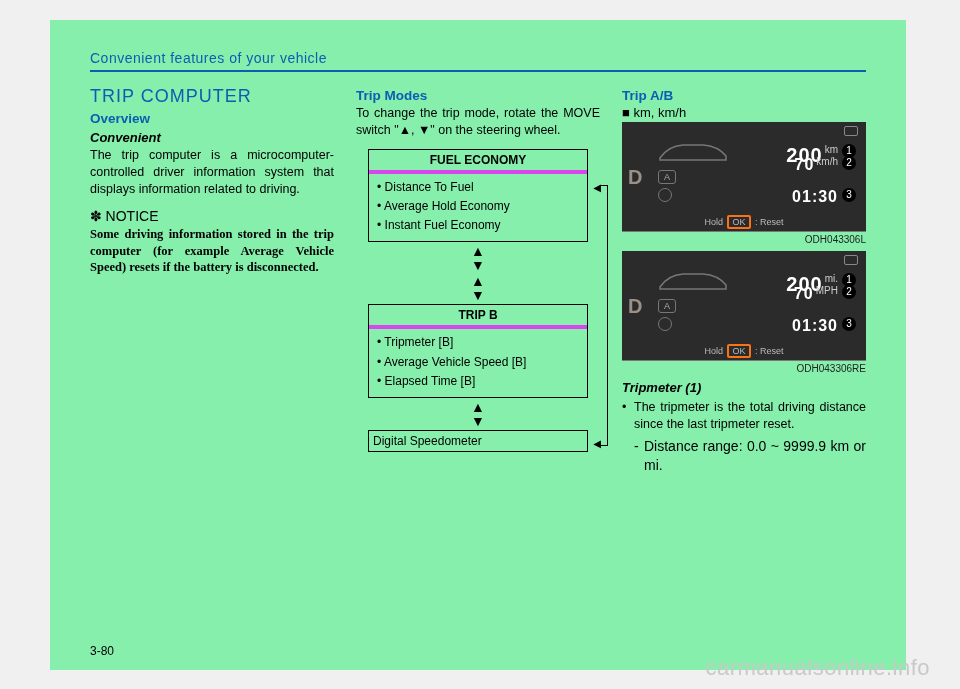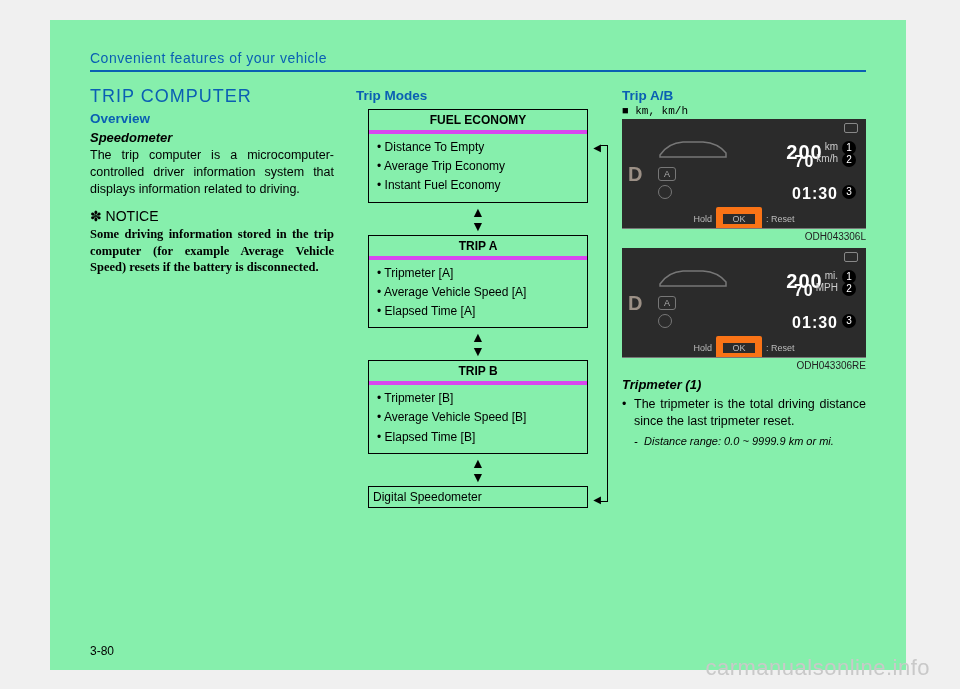--- a/index.html
+++ b/index.html
@@ -209,6 +209,7 @@
 
     <div class="col">
       <div class="subhead-blue">Trip Modes</div>
+      <div class="body-text">To change the trip mode, rotate the MOVE switch "▲, ▼" on the steering wheel.</div>
 
       <div class="flow-wrap">
         <div class="box-group">

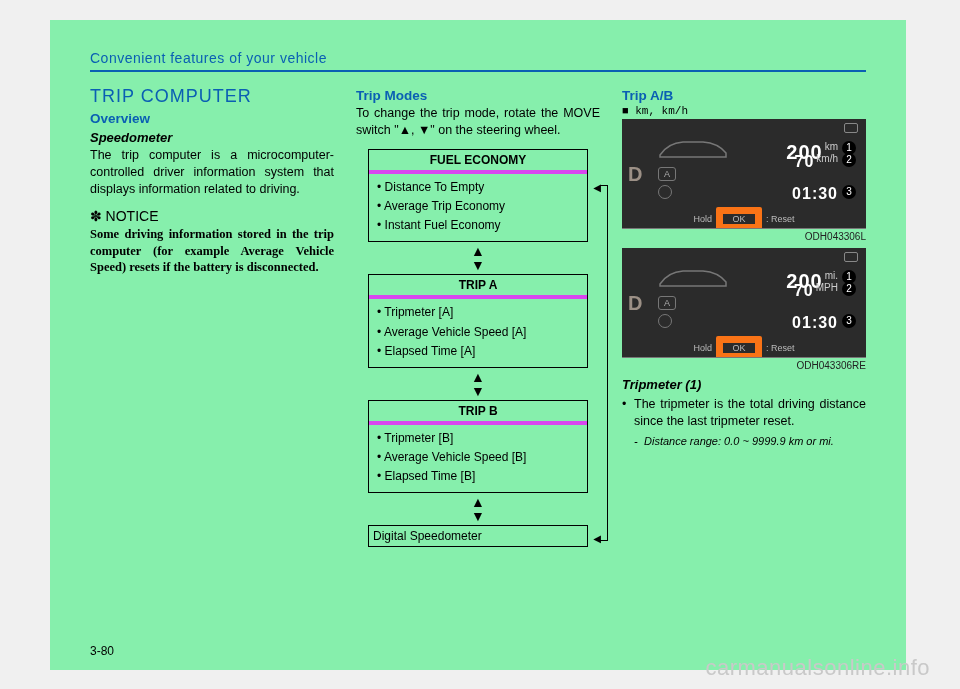--- a/index.html
+++ b/index.html
@@ -121,7 +121,7 @@
     font-size: 10px;
   }
   .fig { margin-bottom: 6px; }
-  .fig-label { font-size: 11px; margin: 0 0 2px 0; font-family: Liberation Mono, monospace; }
+  .fig-label { font-size: 13px; margin: 0 0 2px 0; }
   .dash {
     background: #2b2b2b;
     width: 100%;

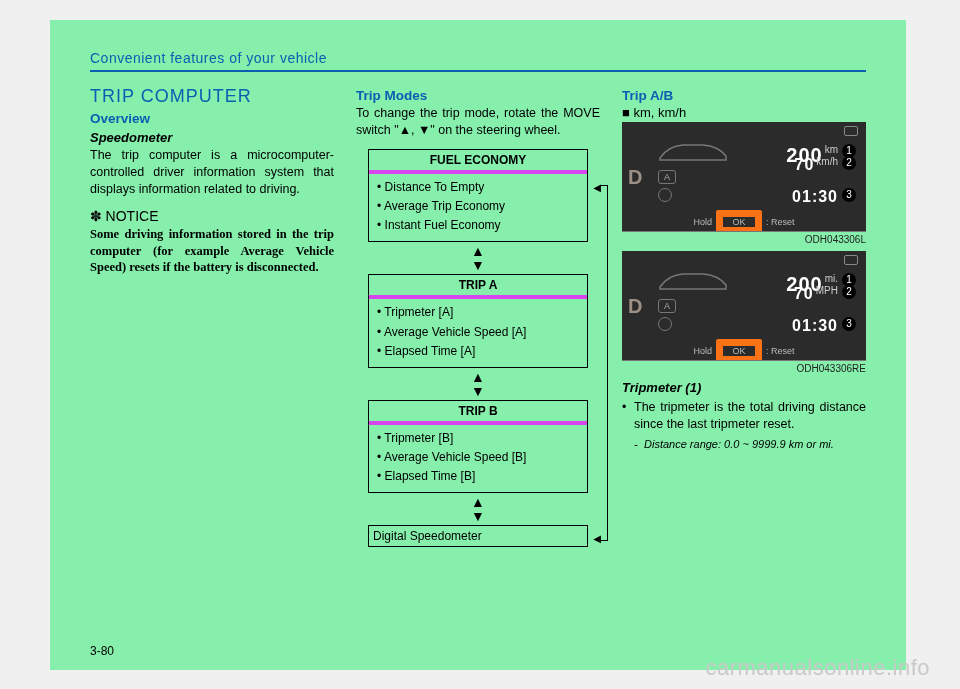--- a/index.html
+++ b/index.html
@@ -201,7 +201,7 @@
     <div class="col">
       <div class="title-main">TRIP COMPUTER</div>
       <div class="subhead-blue">Overview</div>
-      <div class="subhead-ital">Speedometer</div>
+      <div class="subhead-ital">Convenient</div>
       <div class="body-text">The trip computer is a microcomputer-controlled driver information system that displays information related to driving.</div>
       <div class="notice-label">✽ NOTICE</div>
       <div class="notice-text">Some driving information stored in the trip computer (for example Average Vehicle Speed) resets if the battery is disconnected.</div>

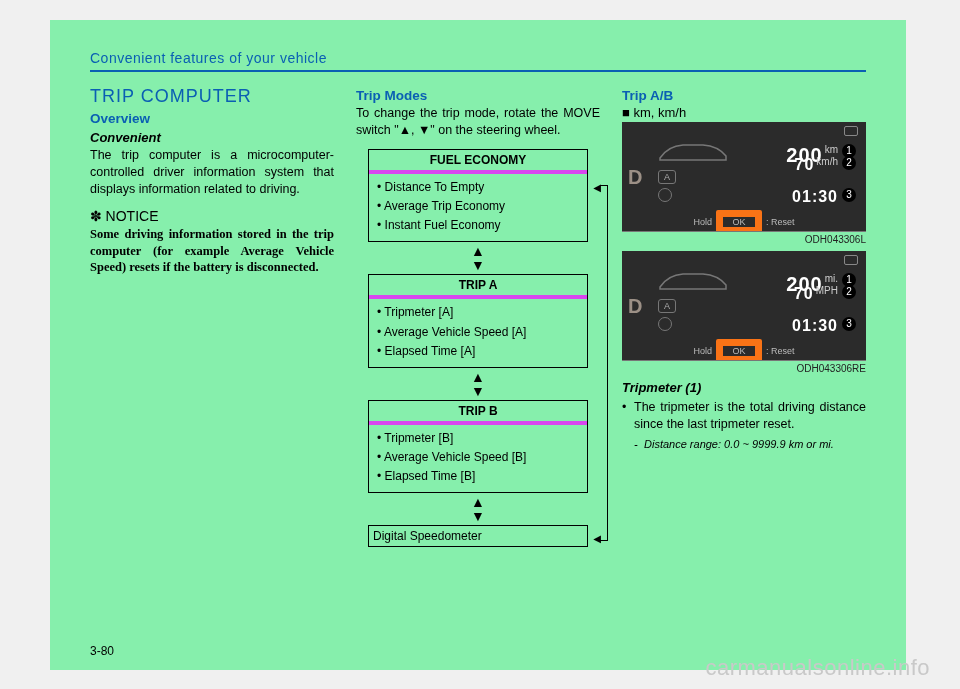--- a/index.html
+++ b/index.html
@@ -216,7 +216,7 @@
           <div class="box">
             <div class="box-head">FUEL ECONOMY</div>
             <div class="box-body">
-              • <span>Distance To Empty</span><br>
+              • <span>Distance To Fuel</span><br>
               • <span>Average Trip Economy</span><br>
               • <span>Instant Fuel Economy</span>
             </div>

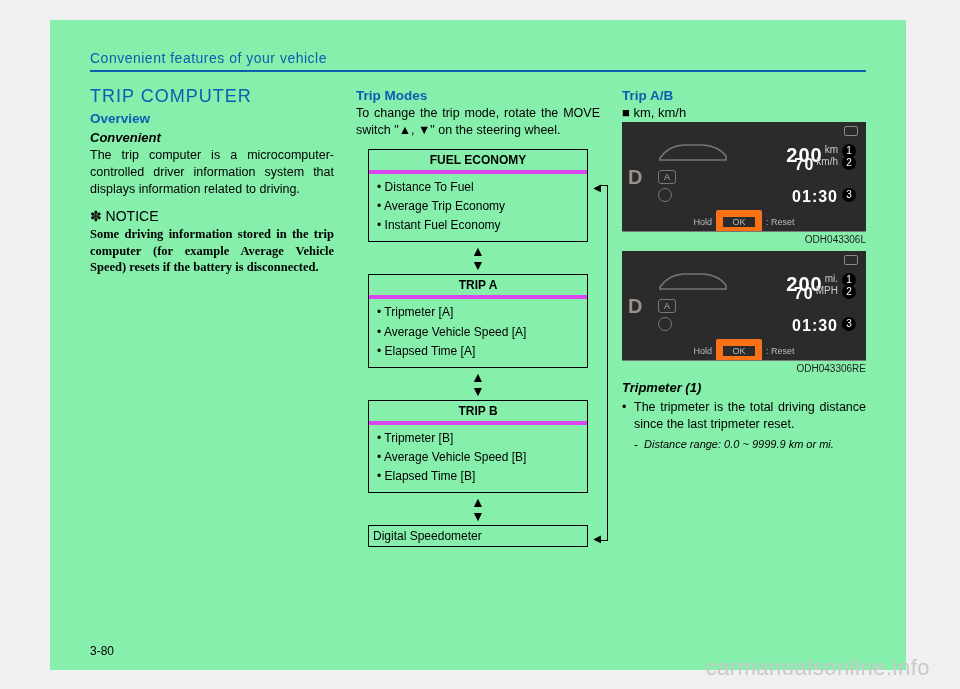--- a/index.html
+++ b/index.html
@@ -217,7 +217,7 @@
             <div class="box-head">FUEL ECONOMY</div>
             <div class="box-body">
               • <span>Distance To Fuel</span><br>
-              • <span>Average Trip Economy</span><br>
+              • <span>Average Hold Economy</span><br>
               • <span>Instant Fuel Economy</span>
             </div>
           </div>

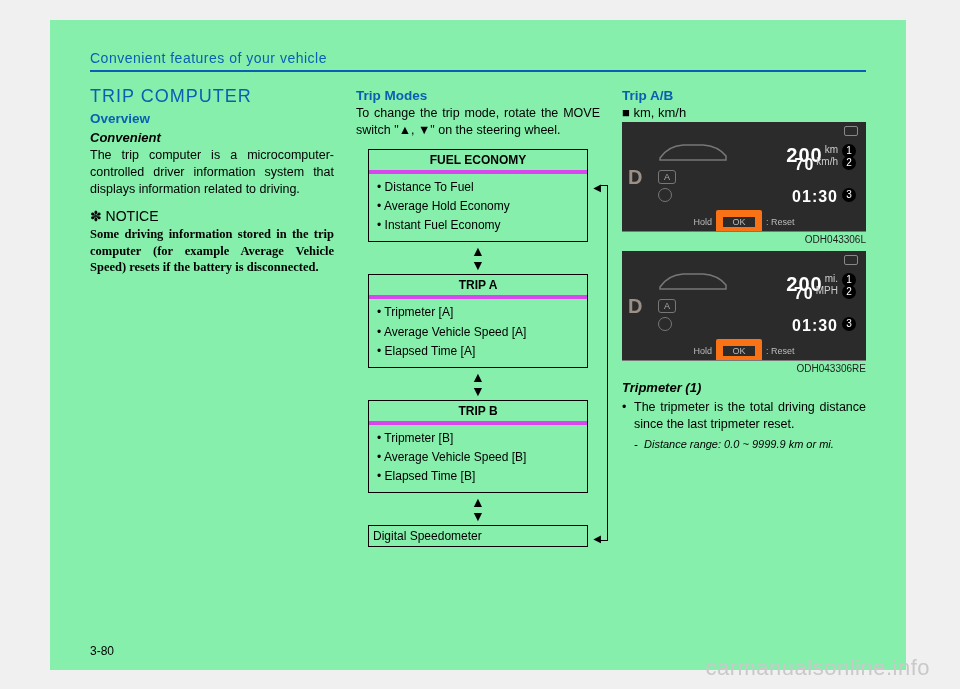--- a/index.html
+++ b/index.html
@@ -163,7 +163,7 @@
     position: absolute; bottom: 4px; left: 0; right: 0;
     text-align: center; font-size: 9px; color: #bbb;
   }
-  .reset-txt .ok { border: 7px solid #f97316; padding: 0 9px; border-radius: 2px; margin: 0 2px; }
+  .reset-txt .ok { border: 2px solid #f97316; padding: 0 3px; border-radius: 2px; margin: 0 2px; }
   .fig-bottom { border-bottom: 1px solid #777; }
   .fig-code { text-align: right; font-size: 10px; color: #222; margin-top: 2px; }
   .bullet-list { margin: 4px 0; padding: 0; list-style: none; }

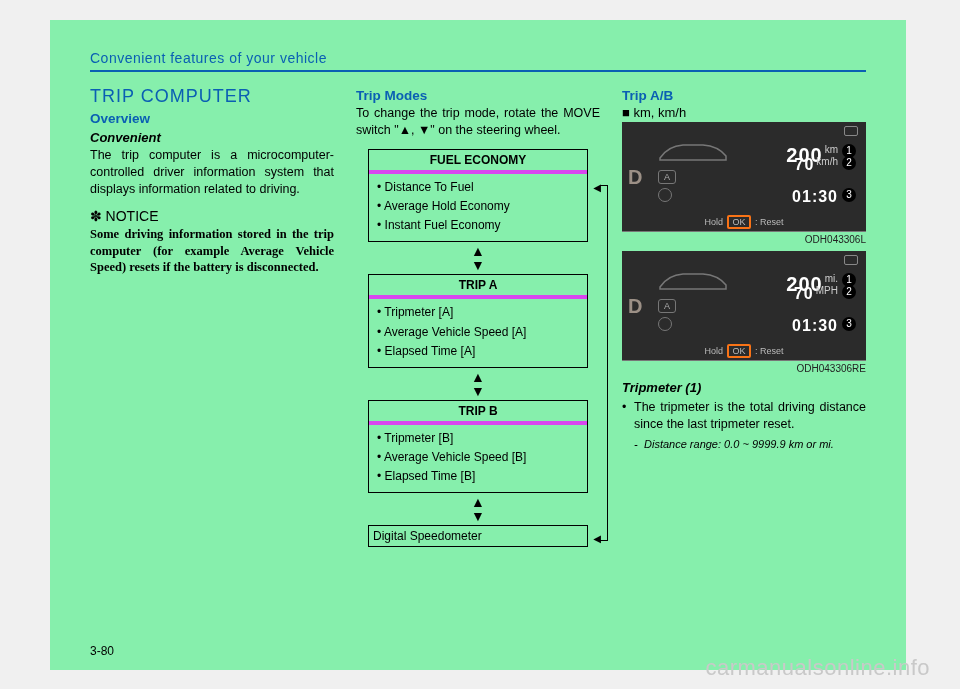--- a/index.html
+++ b/index.html
@@ -222,14 +222,6 @@
             </div>
           </div>
           <div class="arrow-updown">▲<br>▼</div>
-          <div class="box">
-            <div class="box-head">TRIP A</div>
-            <div class="box-body">
-              • <span>Tripmeter [A]</span><br>
-              • <span>Average Vehicle Speed [A]</span><br>
-              • <span>Elapsed Time [A]</span>
-            </div>
-          </div>
           <div class="arrow-updown">▲<br>▼</div>
           <div class="box">
             <div class="box-head">TRIP B</div>

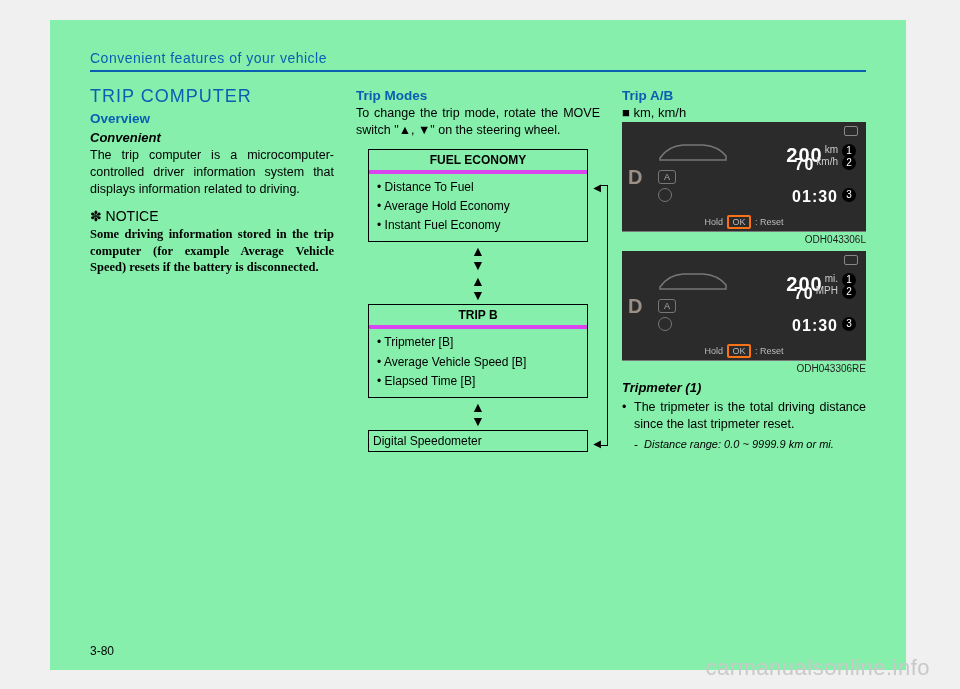--- a/index.html
+++ b/index.html
@@ -170,7 +170,7 @@
   .bullet-list > li { position: relative; padding-left: 12px; text-align: justify; font-size: 12.5px; line-height: 1.35; }
   .bullet-list > li::before { content: "•"; position: absolute; left: 0; }
   .sublist { margin: 4px 0 0 0; padding: 0; list-style: none; }
-  .sublist > li { position: relative; padding-left: 10px; font-size: 11px; line-height:1.35; text-align: justify; font-style: italic; }
+  .sublist > li { position: relative; padding-left: 10px; font-size: 14px; line-height:1.35; text-align: justify; }
   .sublist > li::before { content: "-"; position: absolute; left: 0; }
   .pagenum {
     position: absolute;

